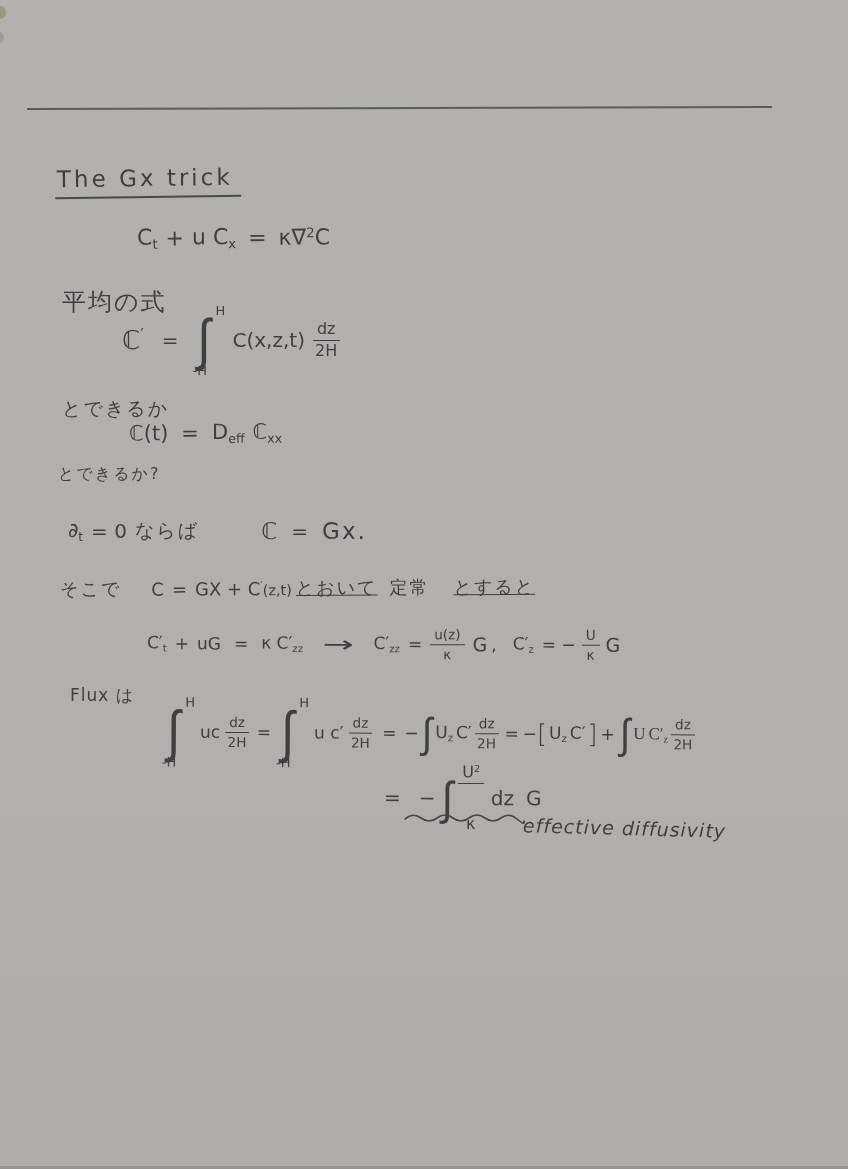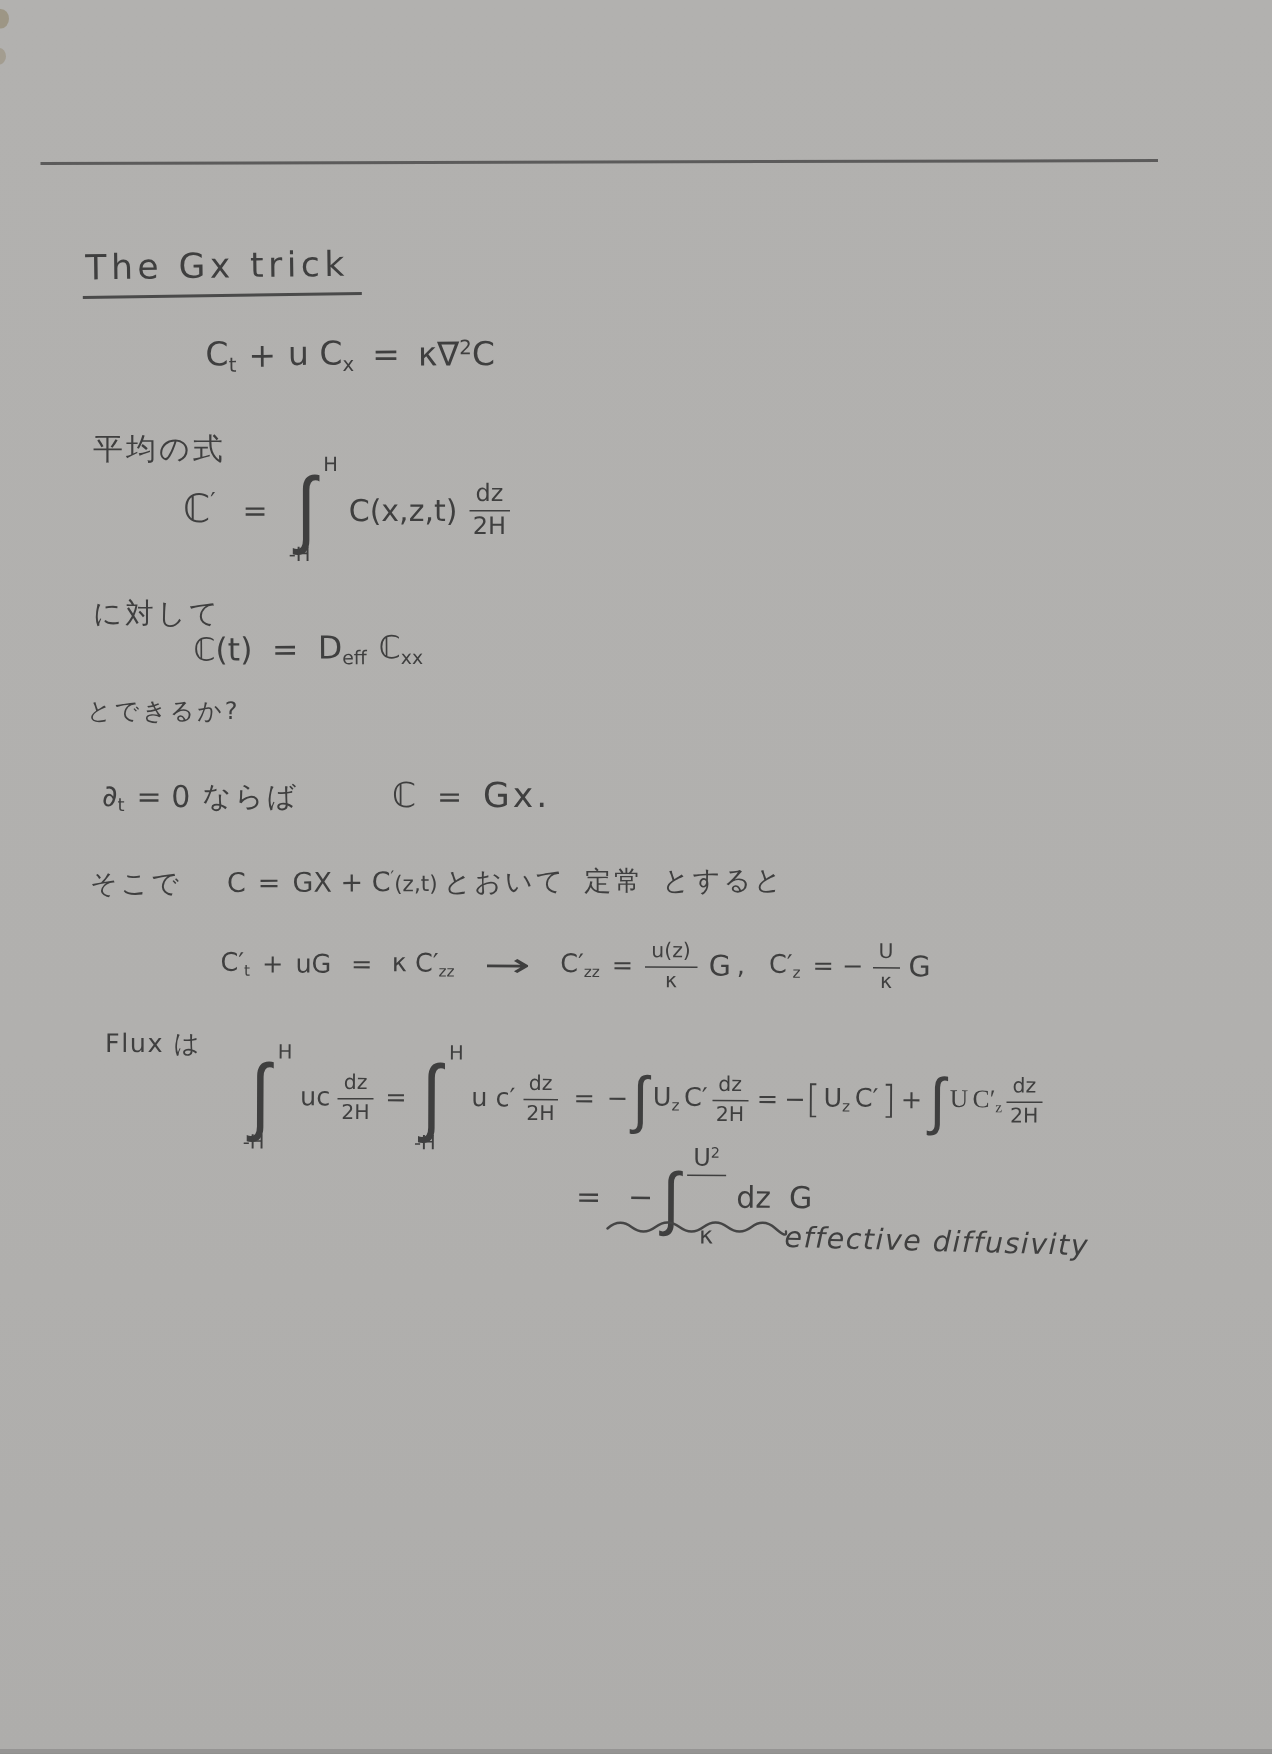--- a/index.html
+++ b/index.html
@@ -57,7 +57,7 @@
     <span class="tok"><span>κ∇</span><span class="sp">2</span><span>C</span></span>
   </div>
 
-  <div class="hw jp" style="left:62px;top:286px;font-size:20px;">
+  <div class="hw jp" style="left:62px;top:286px;font-size:24px;">
     <span>平均の式</span>
   </div>
 

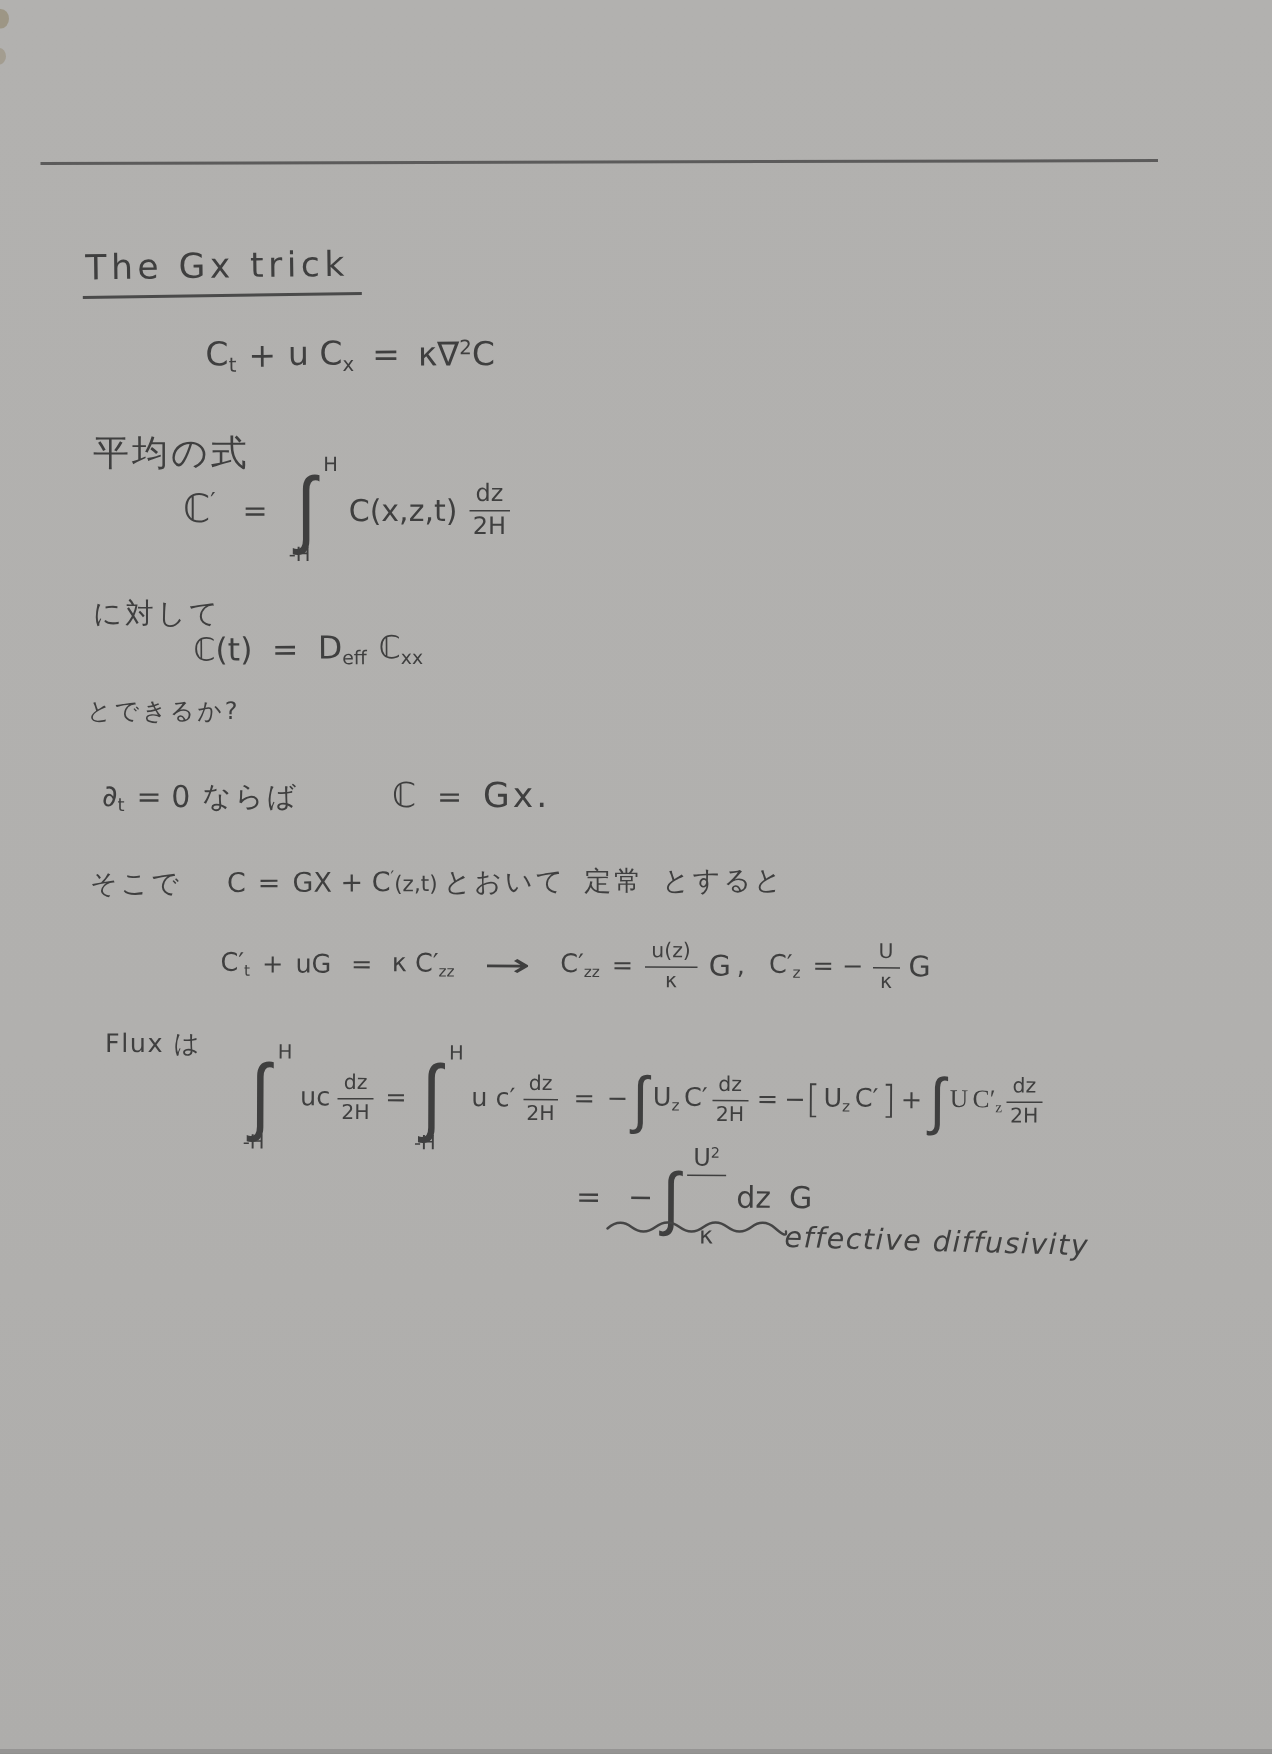--- a/index.html
+++ b/index.html
@@ -77,7 +77,7 @@
   </div>
 
   <div class="hw jp" style="left:62px;top:396px;font-size:19px;">
-    <span>に対して</span>
+    <span>とできるか</span>
   </div>
 
   <div class="hw eq" style="left:125px;top:420px;font-size:21px;transform:rotate(-0.3deg);">

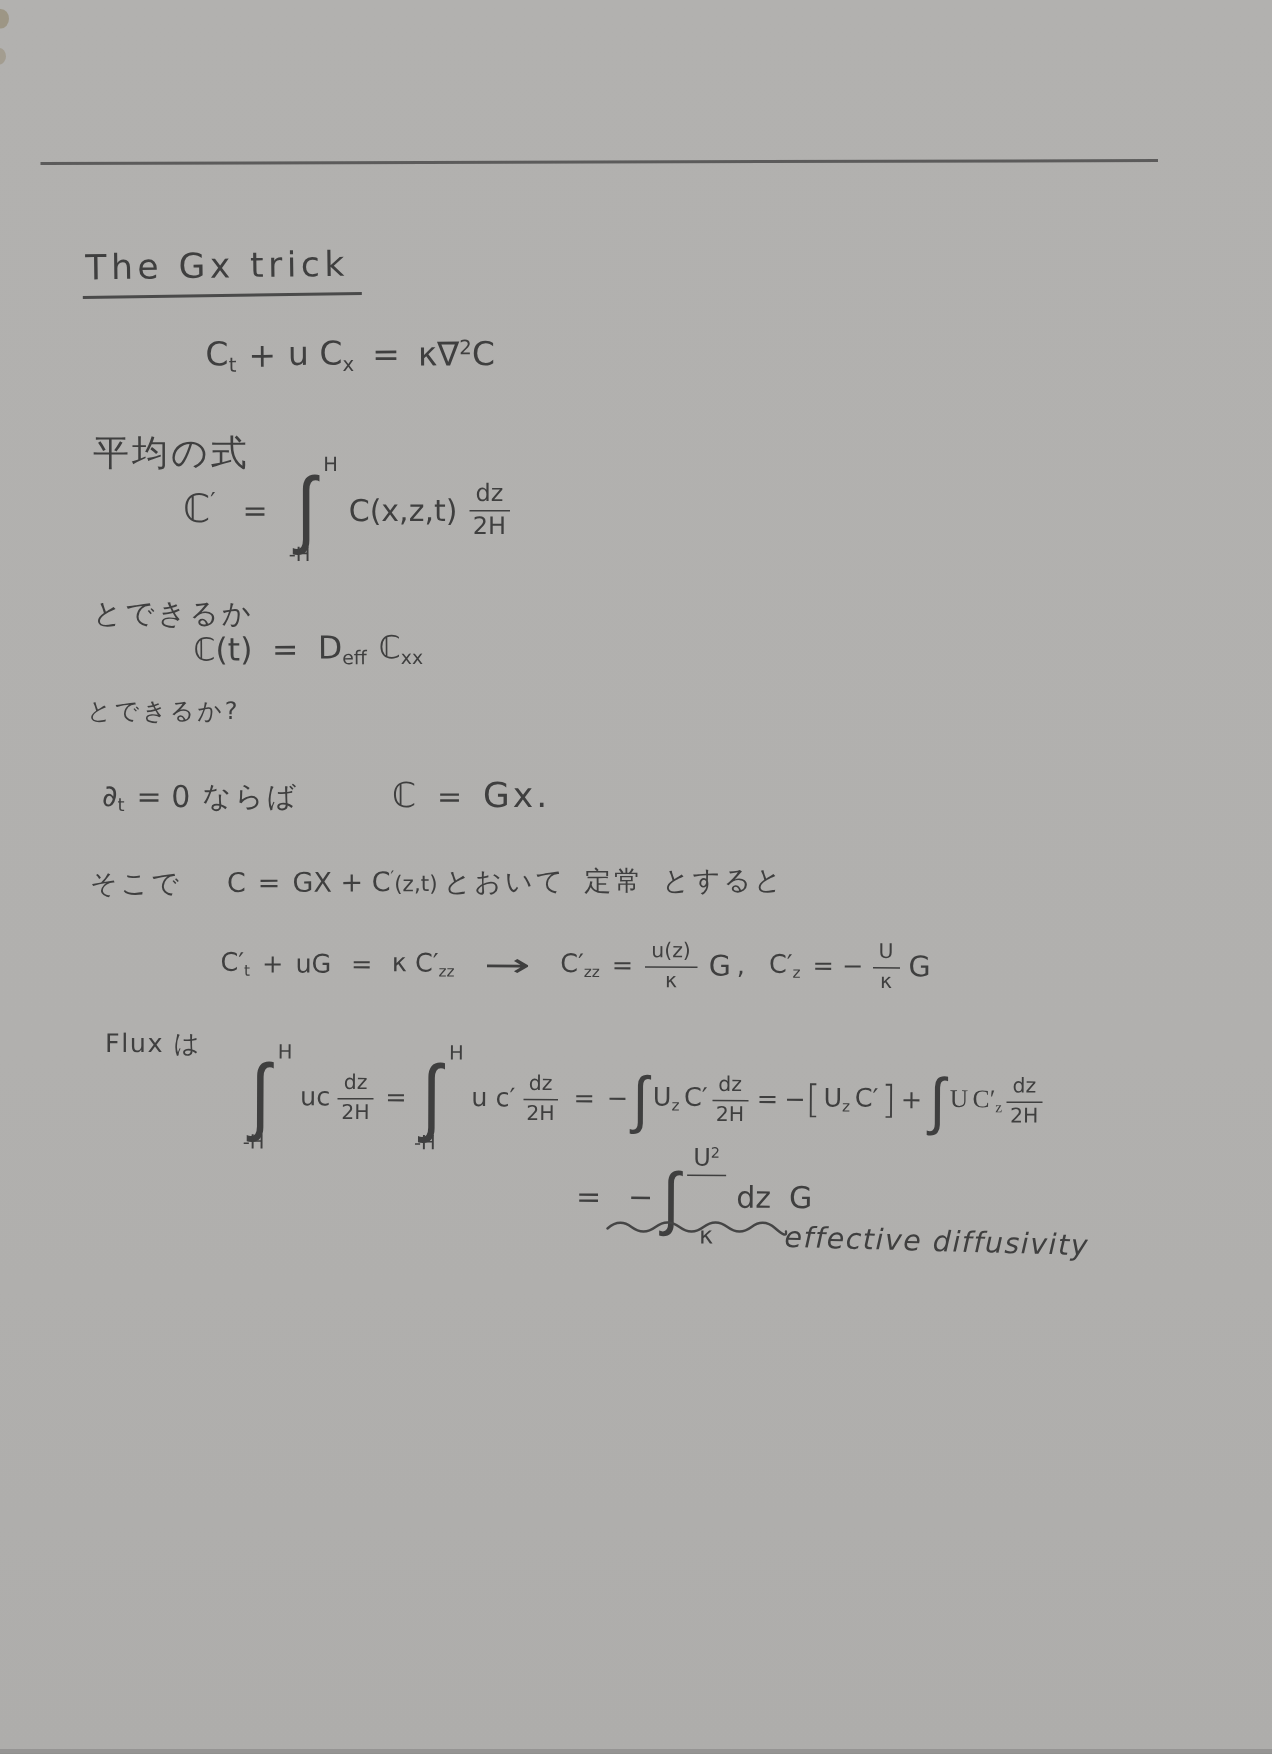--- a/index.html
+++ b/index.html
@@ -105,7 +105,7 @@
     <span class="tok" style="margin-left:26px;">C</span>
     <span class="tok">=</span>
     <span class="tok"><span>GX + C</span><span class="sp">′</span><span style="font-size:80%;">(z,t)</span></span>
-    <span class="tok jp" style="margin-left:0;">とおいて</span>
+    <span class="tok jp" style="margin-left:0;text-decoration:underline;">とおいて</span>
     <span class="tok jp" style="margin-left:8px;font-family:Liberation Serif, serif;">定常</span>
     <span class="tok jp" style="margin-left:8px;">とすると</span>
   </div>

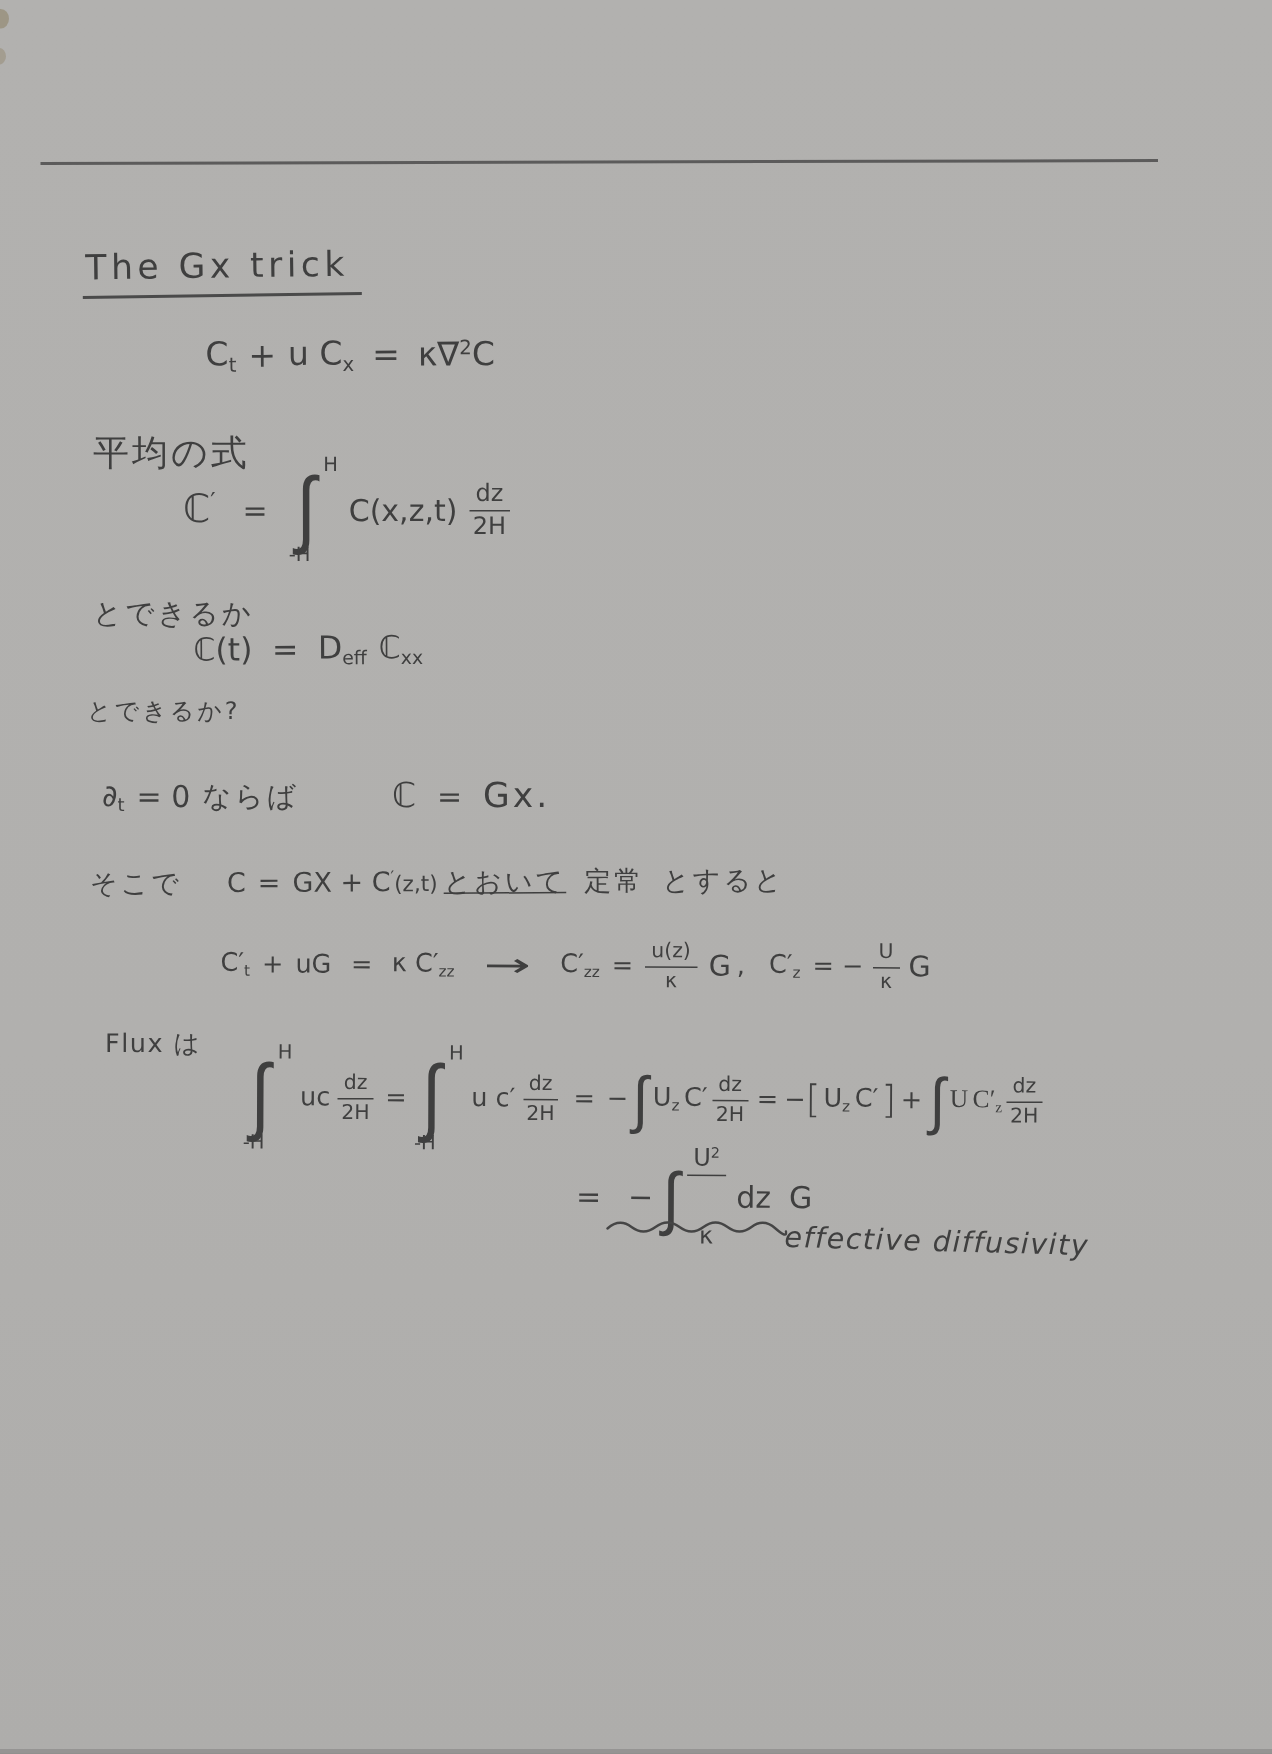--- a/index.html
+++ b/index.html
@@ -107,7 +107,7 @@
     <span class="tok"><span>GX + C</span><span class="sp">′</span><span style="font-size:80%;">(z,t)</span></span>
     <span class="tok jp" style="margin-left:0;text-decoration:underline;">とおいて</span>
     <span class="tok jp" style="margin-left:8px;font-family:Liberation Serif, serif;">定常</span>
-    <span class="tok jp" style="margin-left:8px;">とすると</span>
+    <span class="tok jp" style="margin-left:20px;text-decoration:underline;">とすると</span>
   </div>
 
   <div class="hw eq" style="left:143px;top:620px;font-size:17px;height:48px;transform:rotate(0.2deg);">

